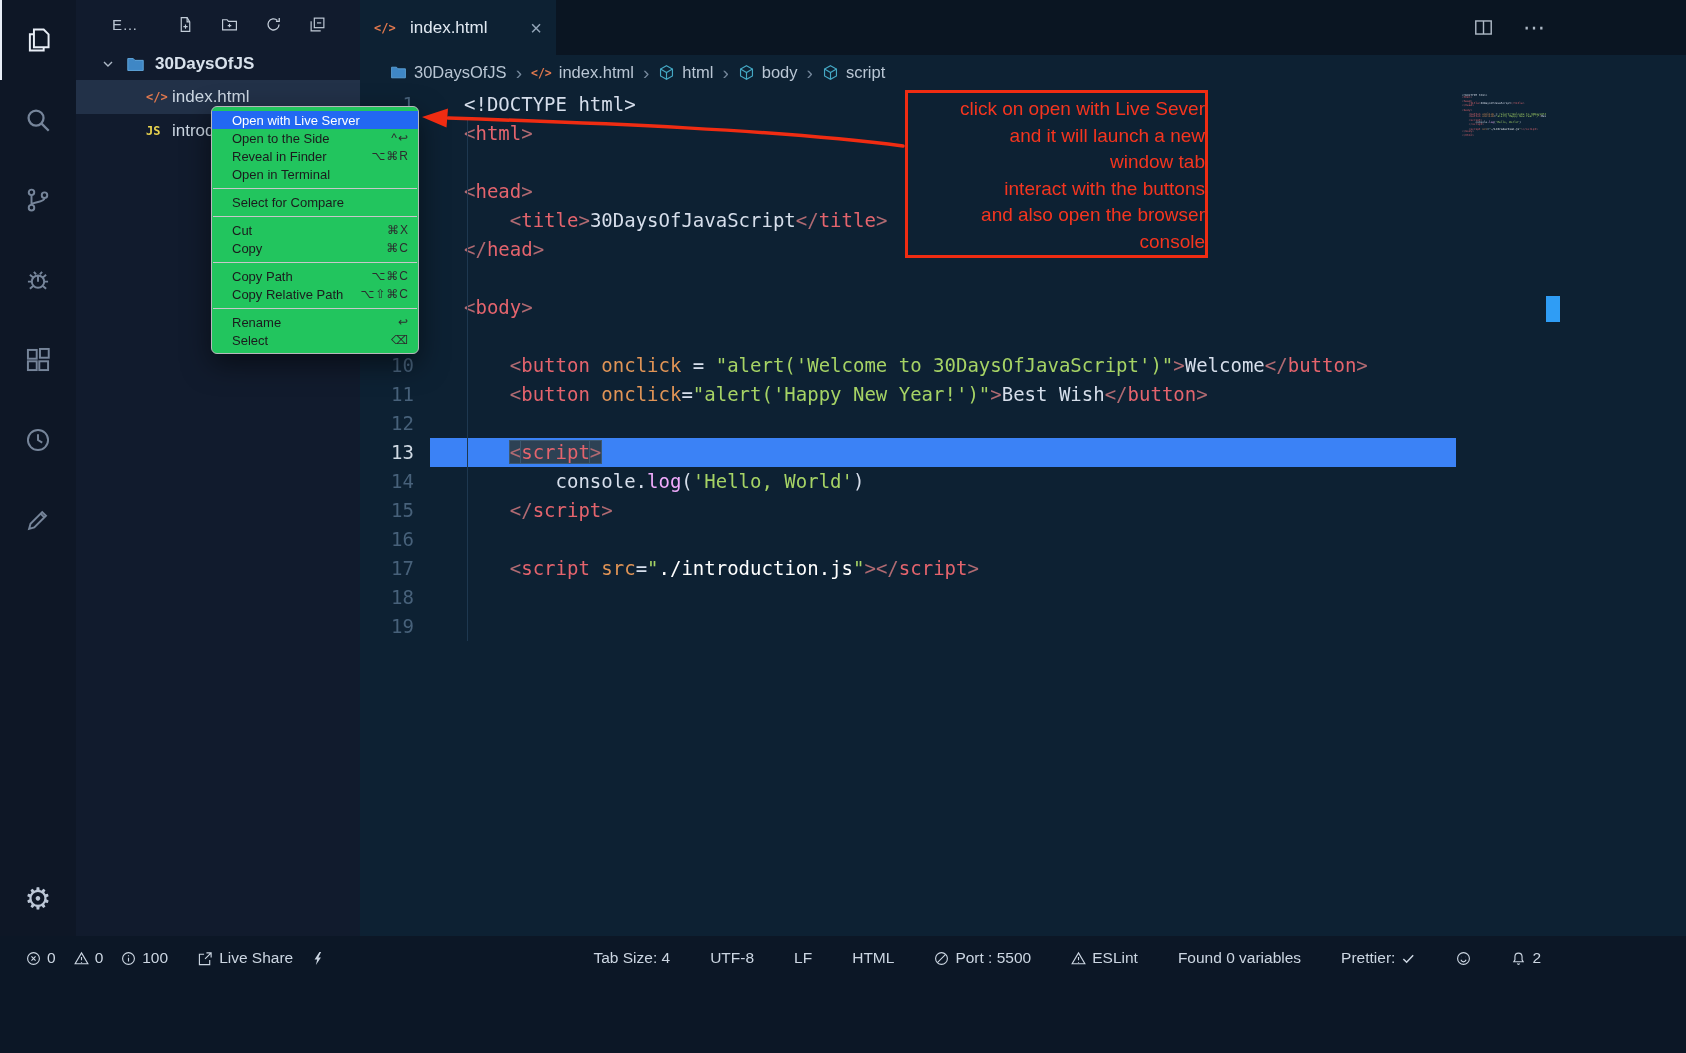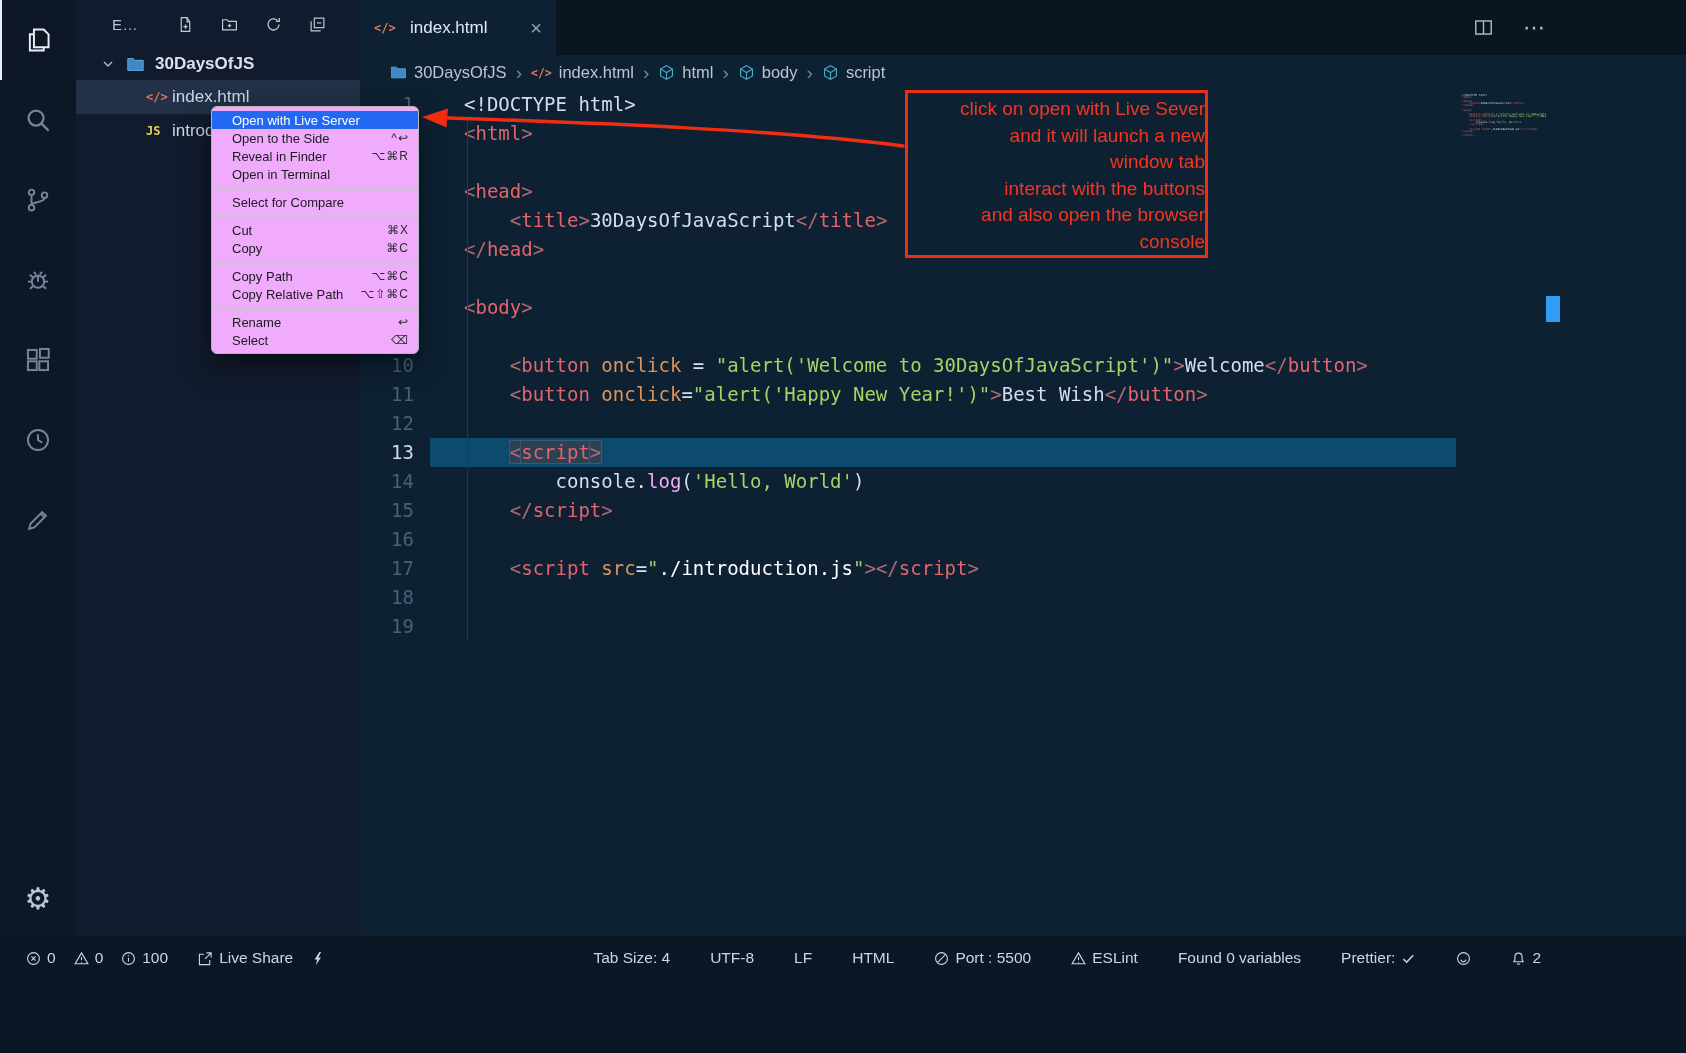--- a/index.html
+++ b/index.html
@@ -32,7 +32,7 @@
   .fic-js{color:#ead44f}
 
   
-  #context-menu{position:absolute;left:211px;top:106px;width:208px;background:#f0abfc;border:1px solid #b7b7bb;border-radius:6px;padding:4px 0;z-index:50;box-shadow:0 10px 28px rgba(0,0,0,.5)}
+  #context-menu{position:absolute;left:211px;top:106px;width:208px;background:#22c55e;border:1px solid #b7b7bb;border-radius:6px;padding:4px 0;z-index:50;box-shadow:0 10px 28px rgba(0,0,0,.5)}
   .menu-item{height:18px;display:flex;align-items:center;font-size:13px;color:#1b1b1d;padding:0 9px 0 20px;cursor:pointer;white-space:nowrap}
   .menu-item .mlbl{flex:1}
   .menu-item .msc{margin-left:12px;font-size:12px;color:#2c2c2e;letter-spacing:1px}

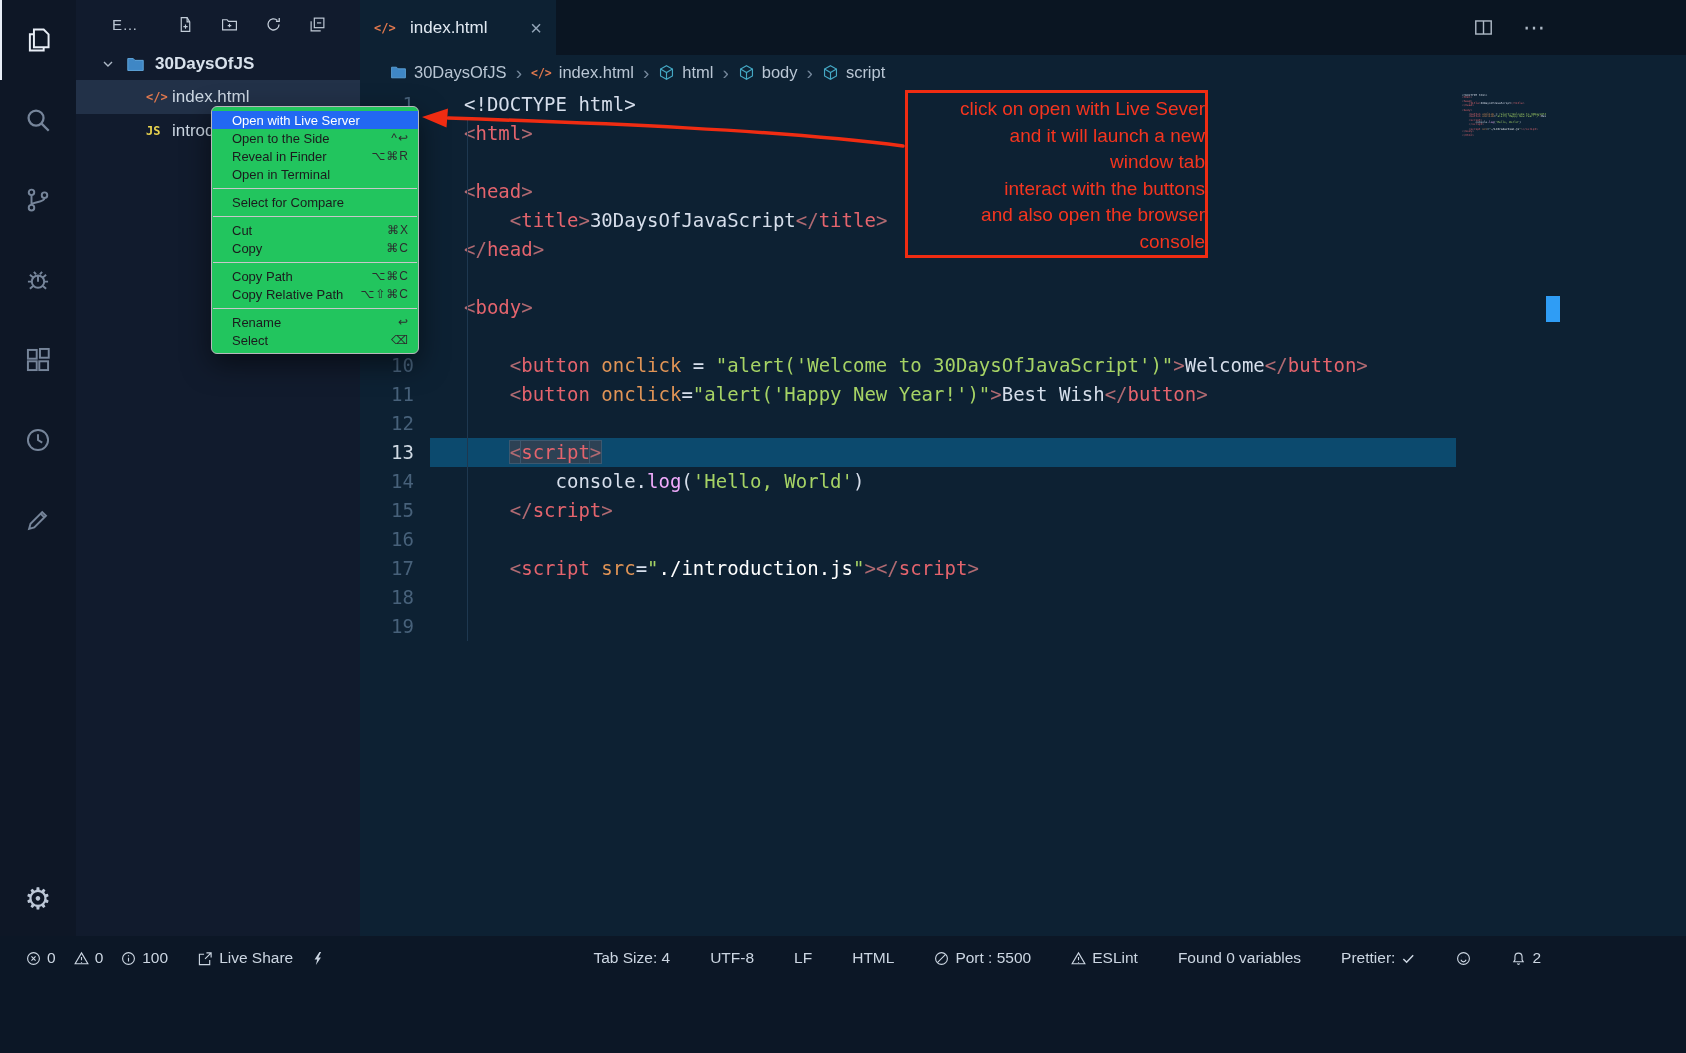--- a/index.html
+++ b/index.html
@@ -60,7 +60,7 @@
   .code-line{display:flex;height:29px;font-family:"DejaVu Sans Mono",monospace;font-size:19px;line-height:29px;white-space:pre}
   .gutter{width:70px;flex:none;text-align:right;padding-right:16px;color:#47617a}
   .ctext{flex:none;width:1026px;padding-left:34px}
-  .code-line.active .ctext{background:#0c4a6e}
+  .code-line.active .ctext{background:#3b82f6}
   .code-line.active .gutter{color:#cfd9e3}
   .tok-w{color:#d6deeb}
   .tok-g{color:#e4646d}

